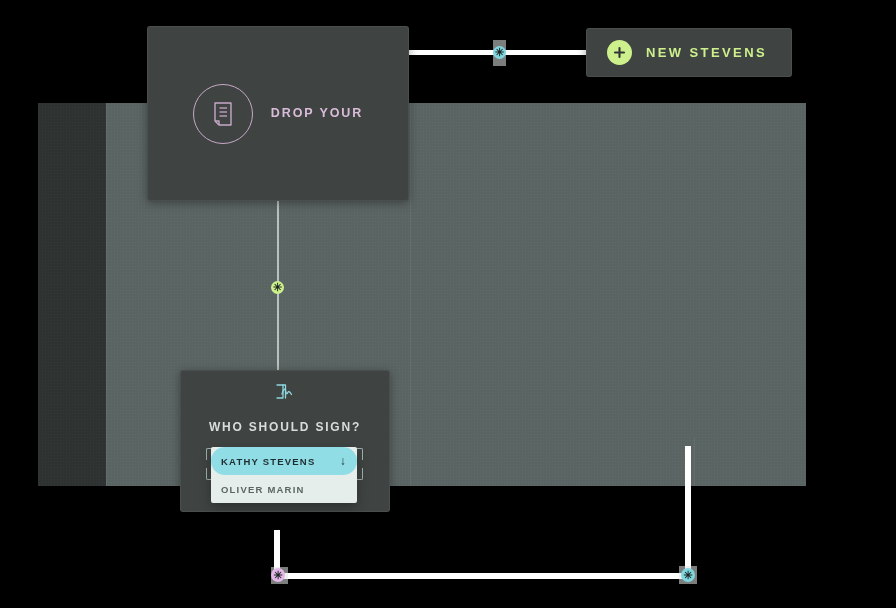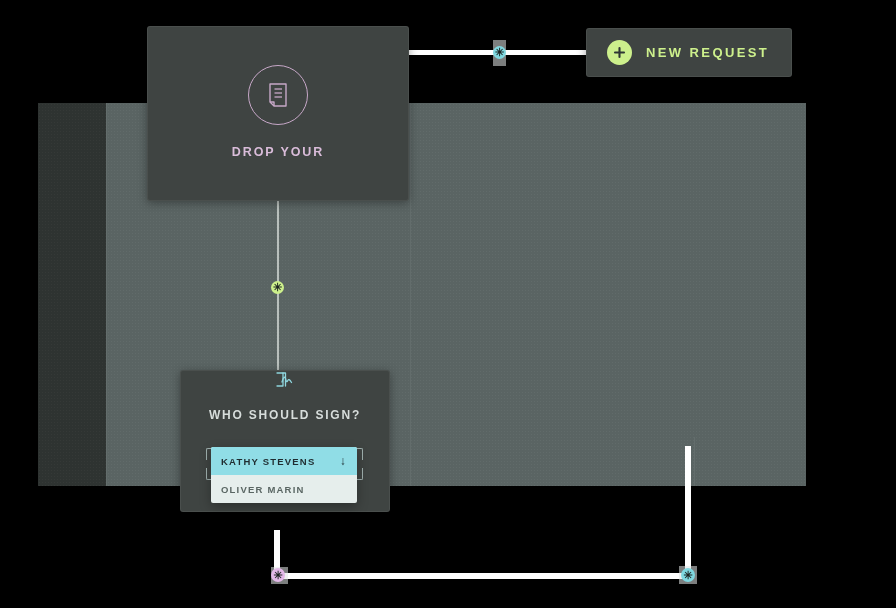--- a/index.html
+++ b/index.html
@@ -198,7 +198,7 @@
         <line x1="2" y1="6.5" x2="11" y2="6.5" stroke="#2f3634" stroke-width="2.1" stroke-linecap="round"></line>
       </svg>
     </span>
-    <span class="nr-label">NEW REQUEST</span>
+    <span class="nr-label">NEW STEVENS</span>
   </div>
 
 

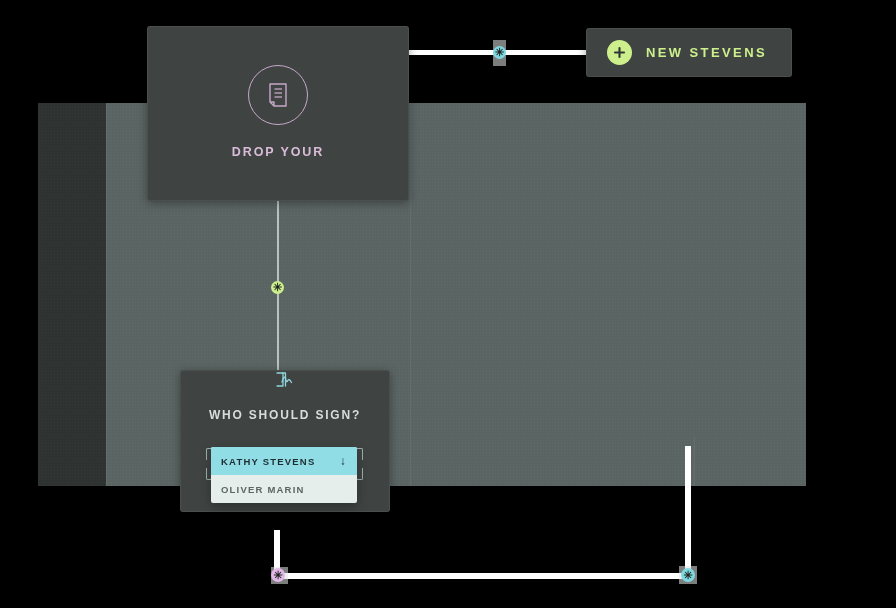--- a/index.html
+++ b/index.html
@@ -54,7 +54,7 @@
   
   #drop-card{left:147px;top:26px;width:262px;height:175px;}
   .drop-inner{
-    position:absolute;inset:0;display:flex;flex-direction:column;
+    position:absolute;inset:0;display:flex;
     align-items:center;justify-content:center;gap:18px;
   }
   .doc-circle{

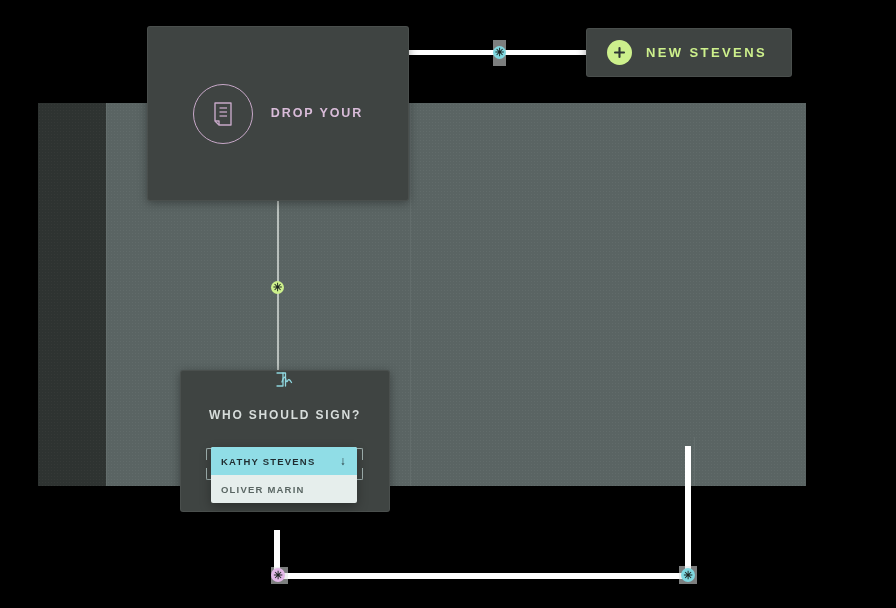--- a/index.html
+++ b/index.html
@@ -104,7 +104,7 @@
   #sign-card{left:180px;top:370px;width:210px;height:142px;}
   .sc-inner{
     position:absolute;inset:0;display:flex;flex-direction:column;
-    align-items:center;padding-top:0;
+    align-items:center;padding-top:12px;
   }
   .sig-icon{margin-bottom:14px;}
   .sc-title{

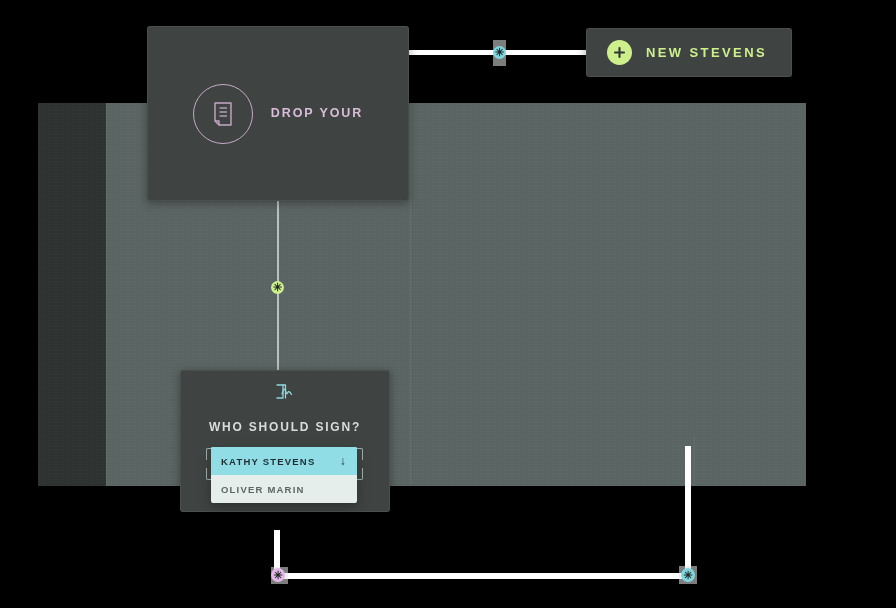--- a/index.html
+++ b/index.html
@@ -124,7 +124,7 @@
   .dd-item{
     height:28px;display:flex;align-items:center;padding:0 10px;
     font-size:9.5px;letter-spacing:1.2px;font-weight:700;color:#5a6663;
-    cursor:pointer;box-sizing:border-box;
+    cursor:pointer;box-sizing:border-box;border-radius:14px;
   }
   .dd-item.selected{background:#90dde6;color:#1f2c30;justify-content:space-between;}
   .dd-arrow{font-size:12px;font-weight:400;color:#1f2c30;}

